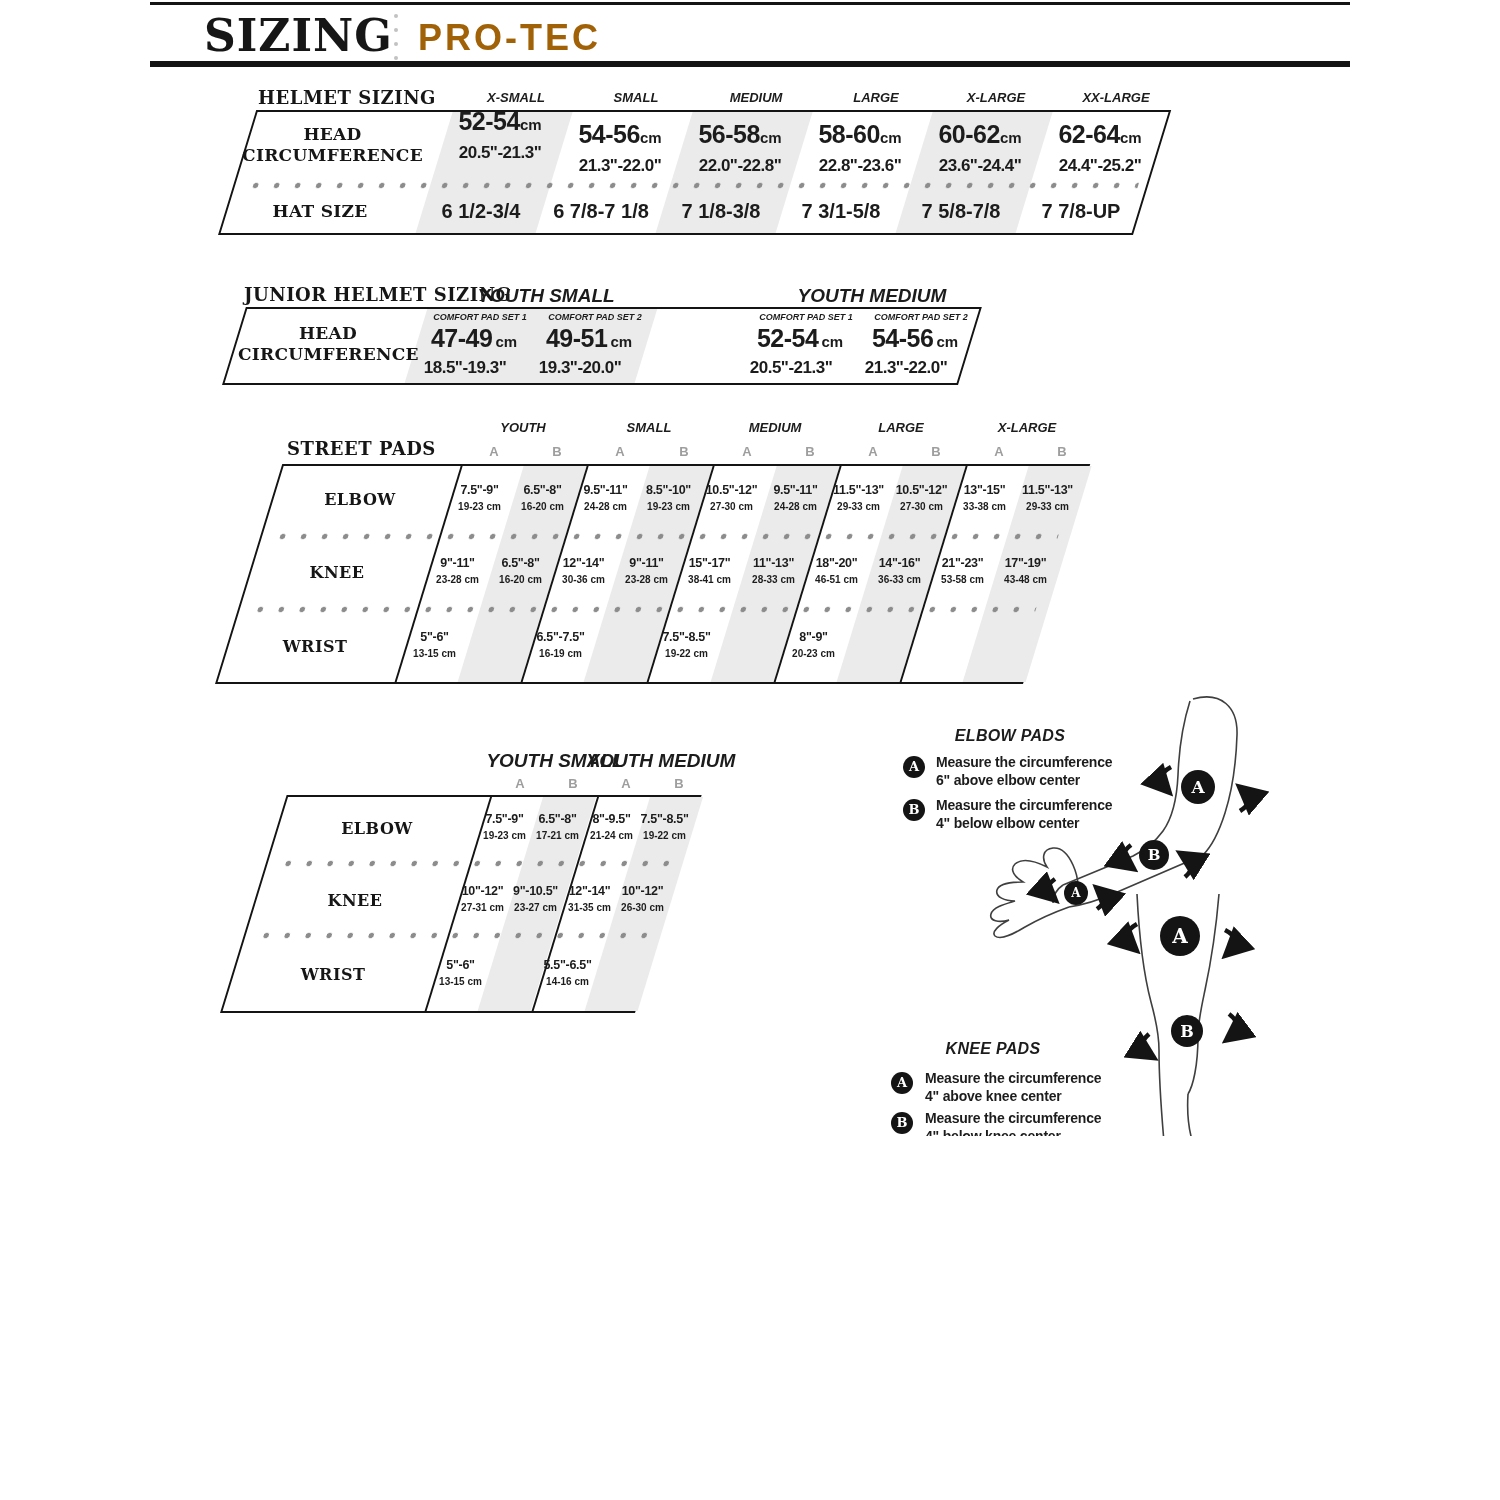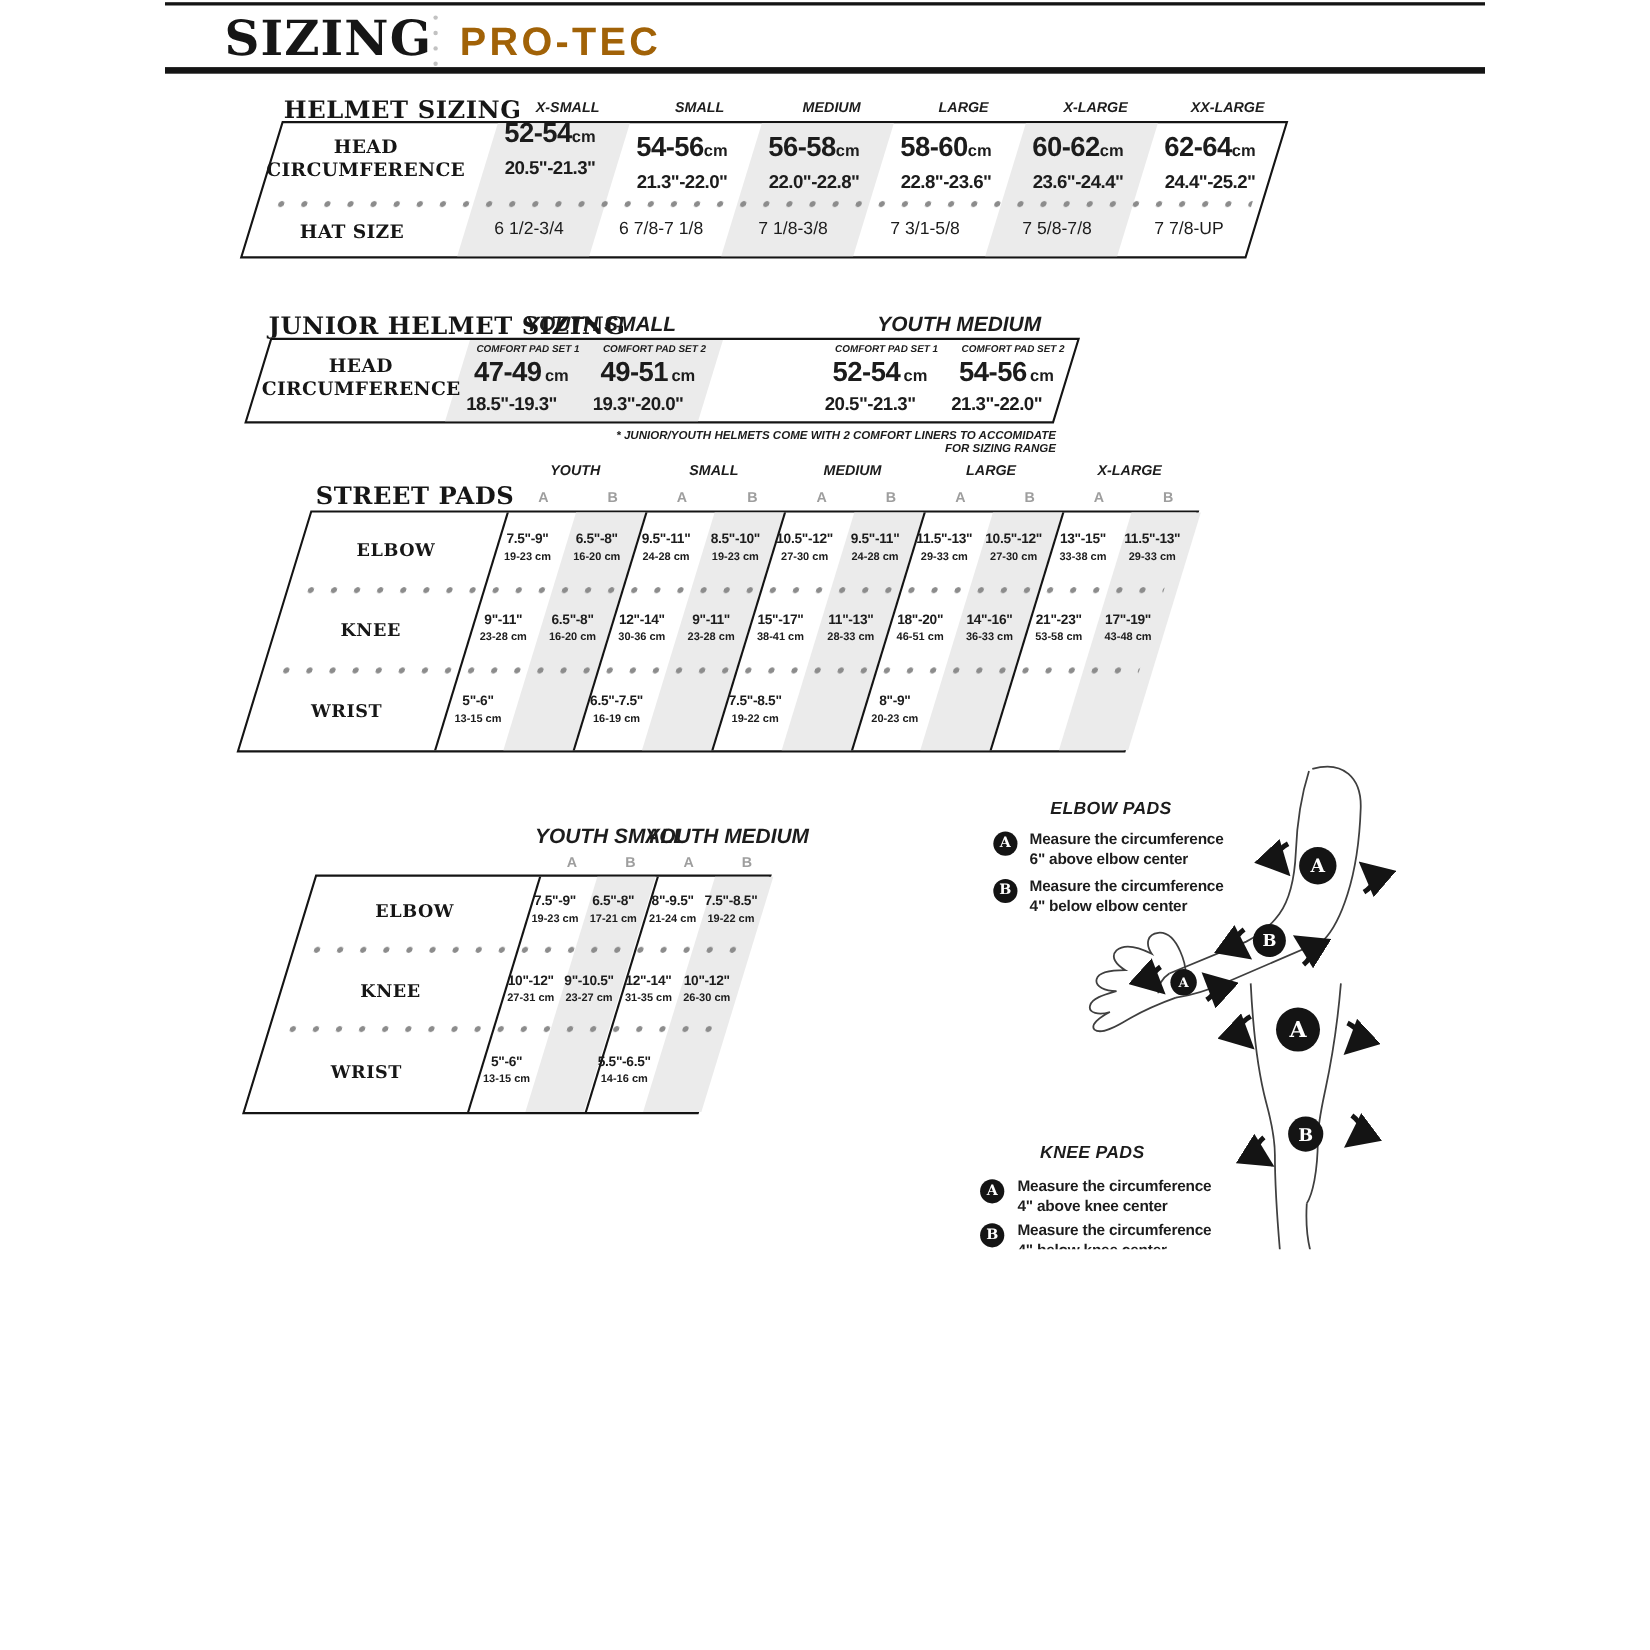--- a/index.html
+++ b/index.html
@@ -12,7 +12,7 @@
   .brand{font-weight:700;font-size:36px;letter-spacing:3px;color:#a16207;}
   .hdots{display:flex;flex-direction:column;justify-content:space-between;height:46px;width:4px;}
   .hdots span{width:4px;height:4px;border-radius:50%;background:#c2c2c2;}
-  .sec-title{font-size:22px;letter-spacing:0.5px;}
+  .sec-title{font-size:18px;letter-spacing:0.5px;}
   .row-lbl{font-size:16px;letter-spacing:0.5px;text-align:center;}
   .cell-lbl{font-size:17px;line-height:21px;text-align:center;letter-spacing:0.3px;}
   .szhead{font-weight:700;font-style:italic;font-size:13px;text-align:center;color:#1c1c1c;}

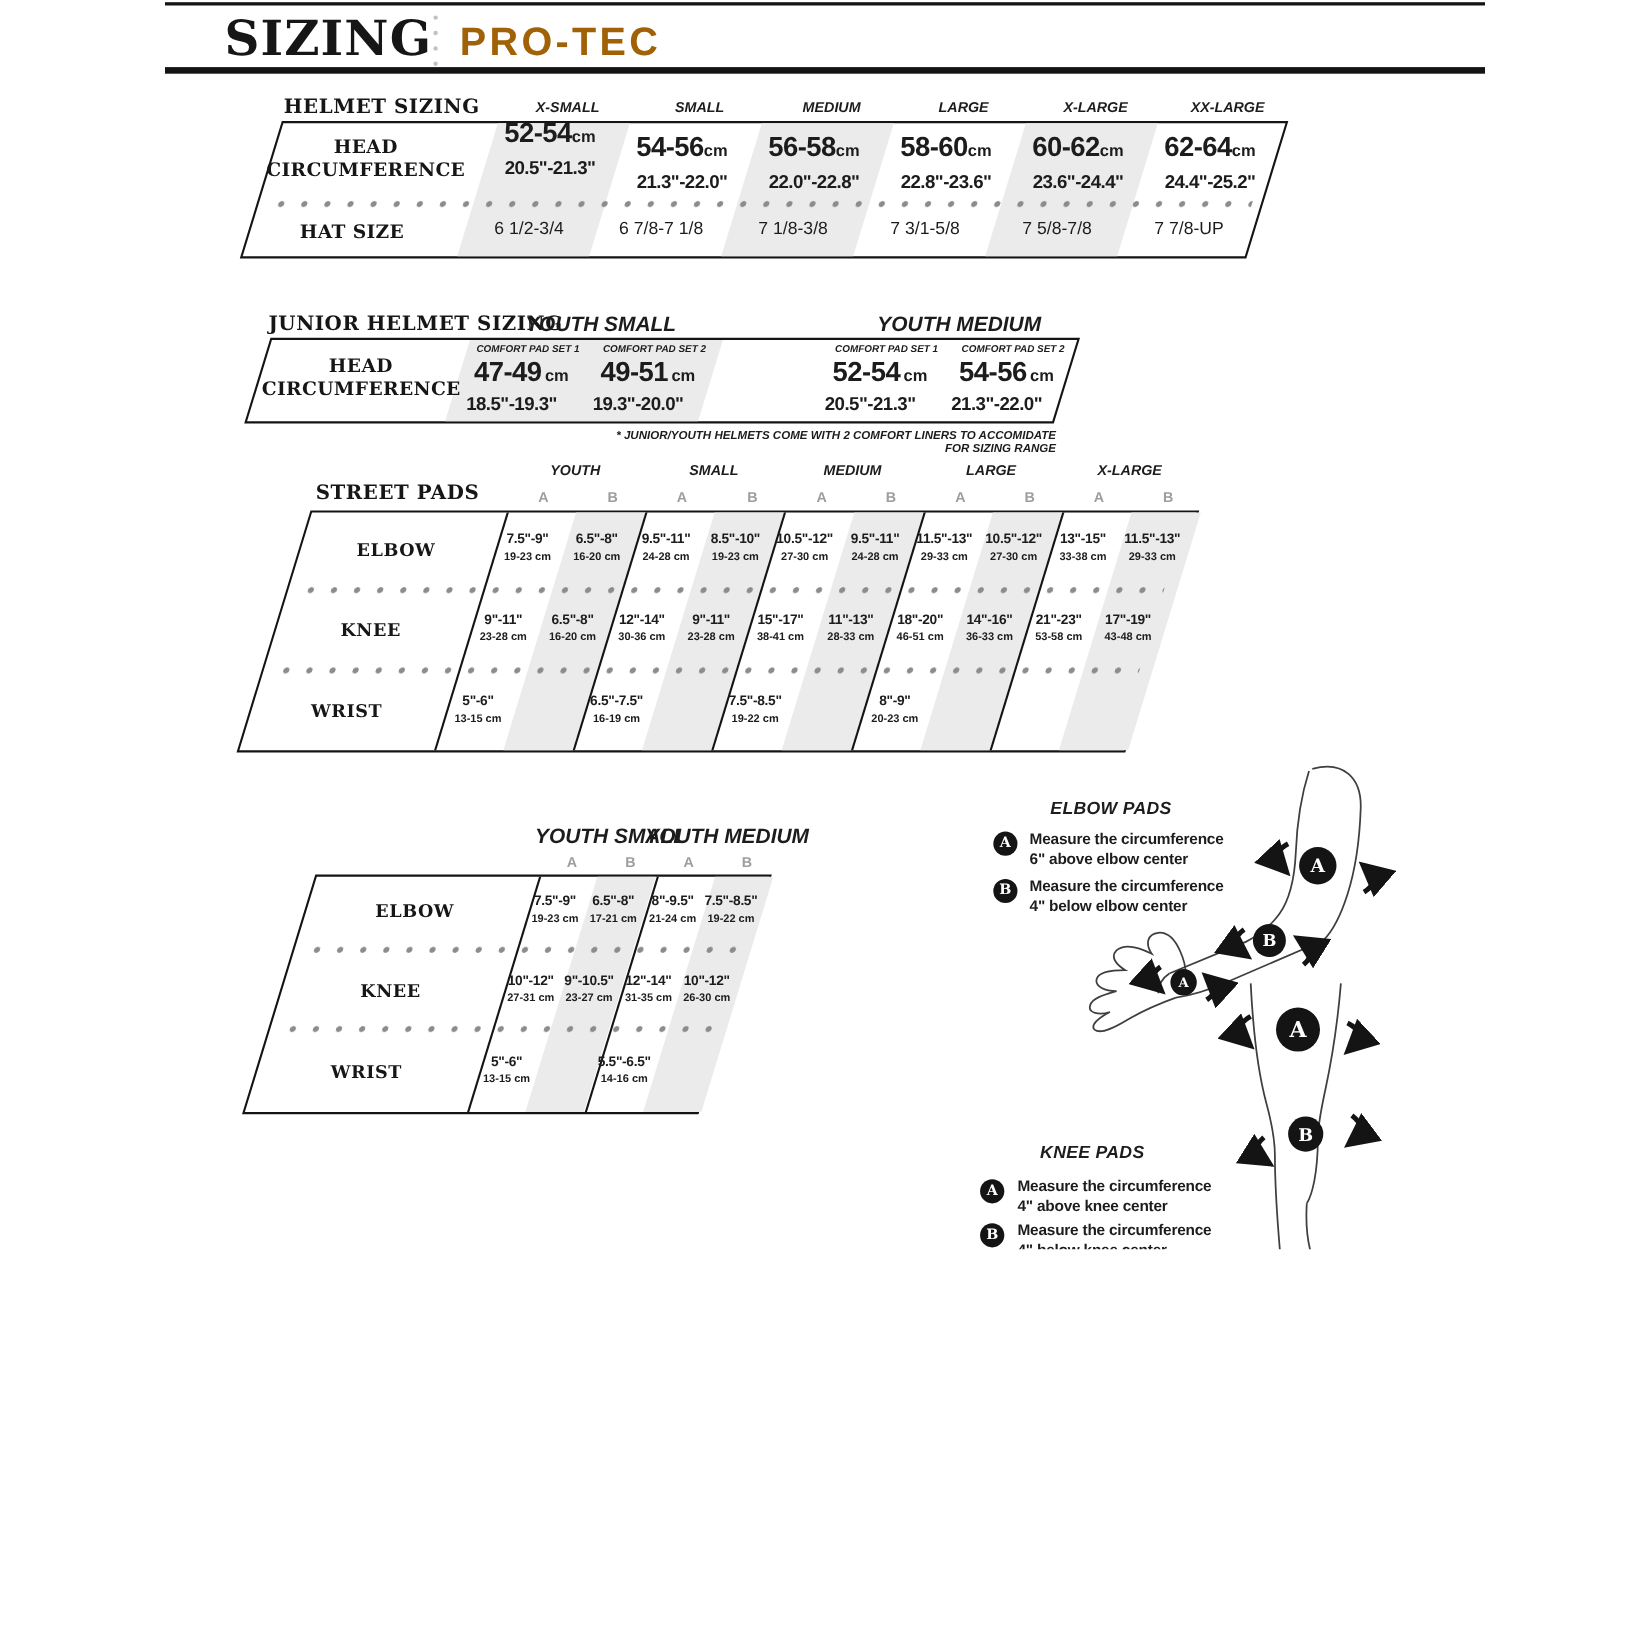--- a/index.html
+++ b/index.html
@@ -30,7 +30,7 @@
   .val-cm .unit{font-size:15px;letter-spacing:0;}
   .jsp .unit{margin-left:3px;}
   .val-in{font-size:17px;font-weight:700;letter-spacing:-0.5px;margin-top:5px;white-space:nowrap;}
-  .val-hat{font-size:16px;font-weight:400;white-space:nowrap;text-align:center;}
+  .val-hat{font-size:20px;font-weight:700;white-space:nowrap;text-align:center;}
   .padset{font-size:9px;font-style:italic;font-weight:700;text-align:center;white-space:nowrap;}
   .pcell{position:absolute;text-align:center;}
   .pin{font-size:12.5px;font-weight:700;letter-spacing:-0.3px;white-space:nowrap;}

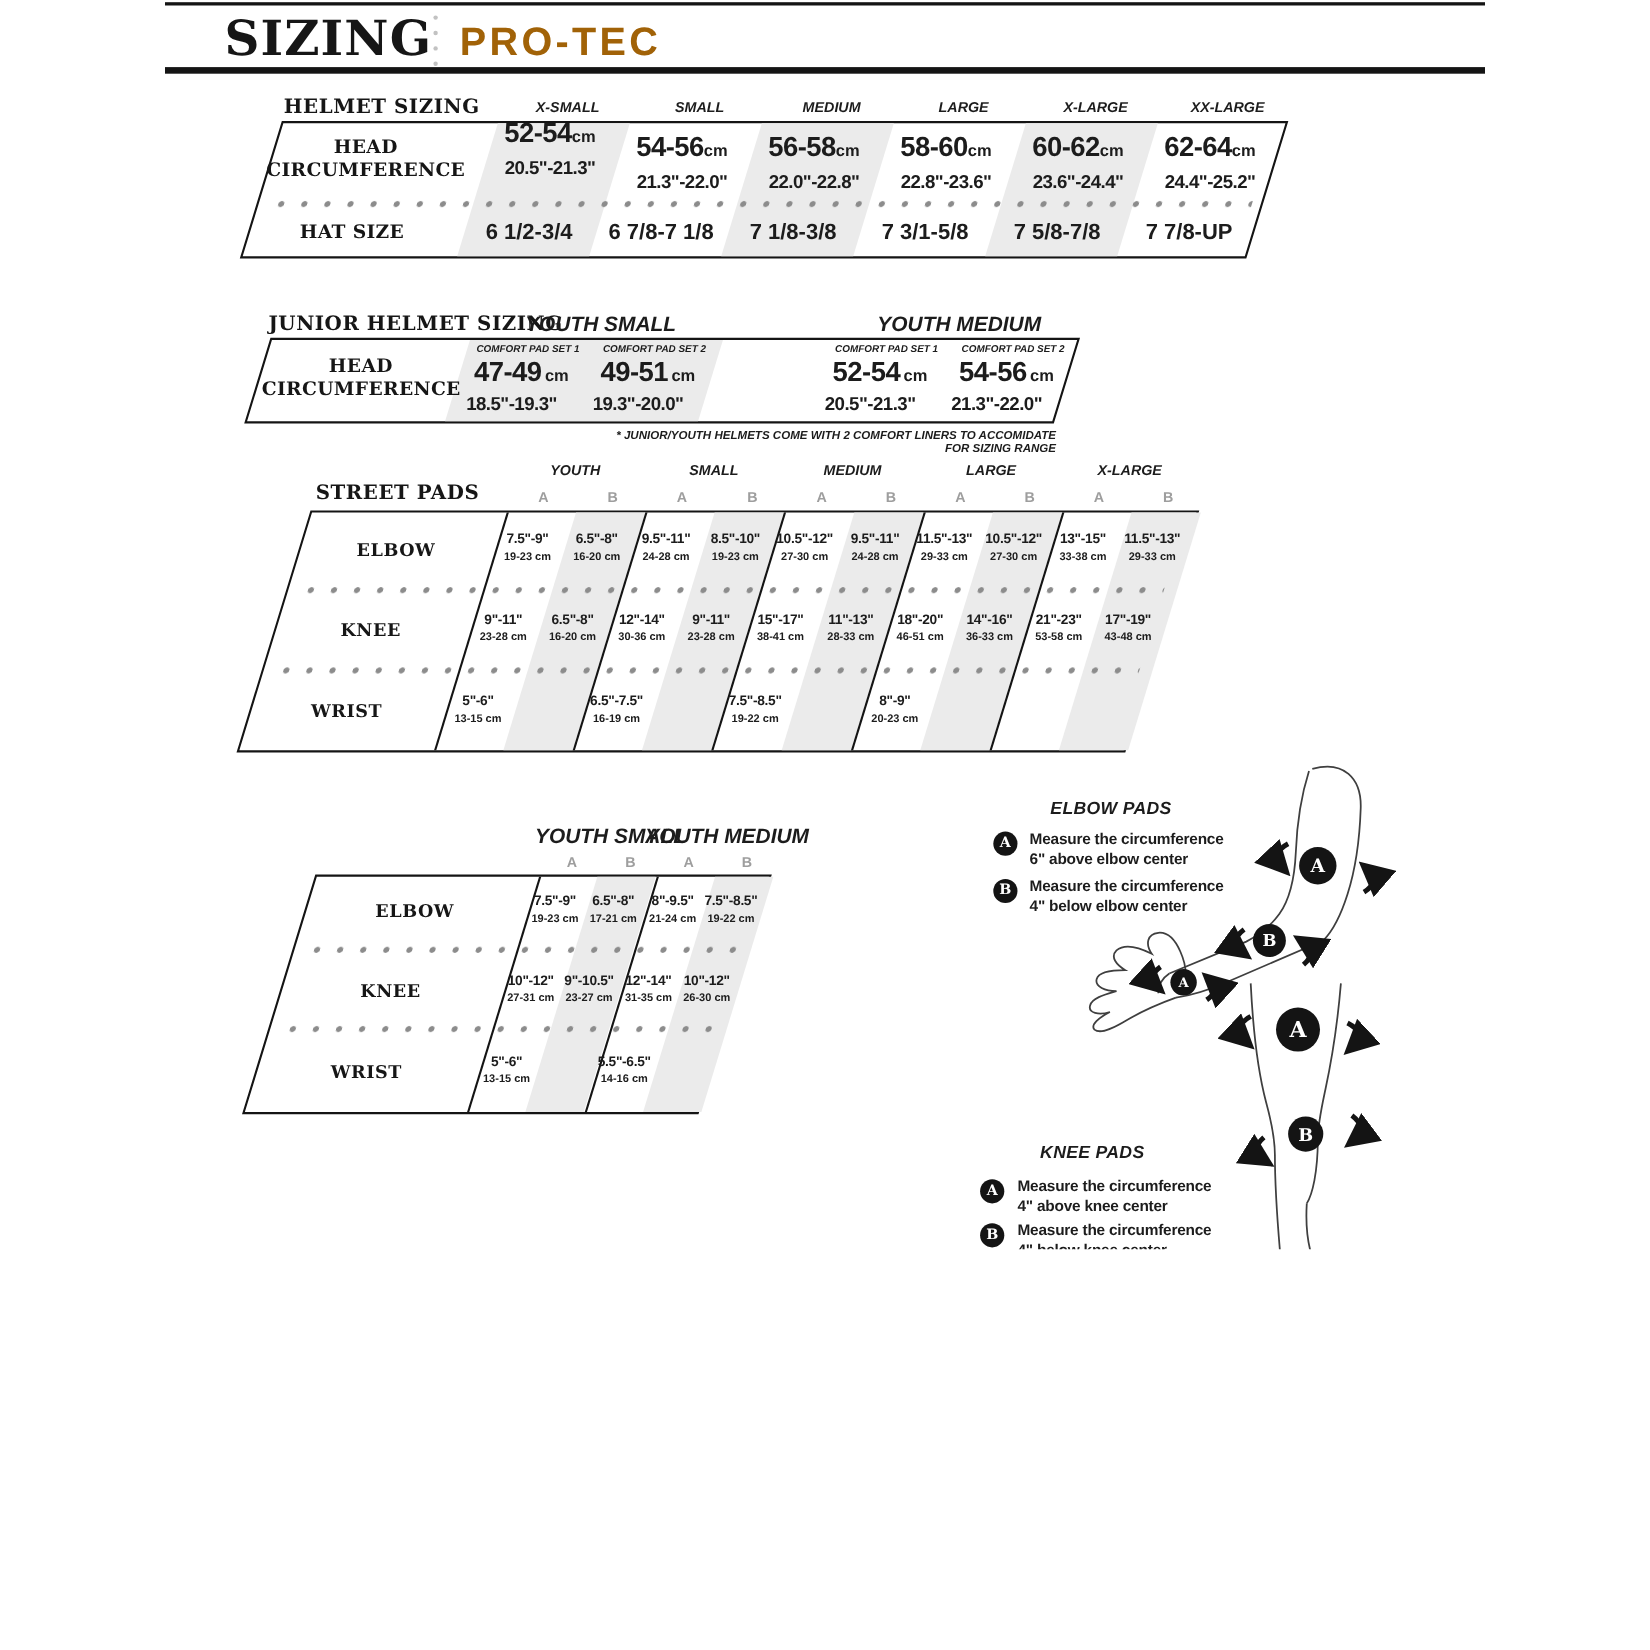--- a/index.html
+++ b/index.html
@@ -143,7 +143,6 @@
   <div class="vcell val-in" style="left:515px;top:353px;width:130px;">19.3"-20.0"</div>
   <div class="vcell val-in" style="left:726px;top:353px;width:130px;">20.5"-21.3"</div>
   <div class="vcell val-in" style="left:841px;top:353px;width:130px;">21.3"-22.0"</div>
-  <div class="abs note" style="left:560px;top:390px;width:400px;">* JUNIOR/YOUTH HELMETS COME WITH 2 COMFORT LINERS TO ACCOMIDATE FOR SIZING RANGE</div>
 
   <div class="abs t-serif sec-title" style="left:287px;top:438px;">STREET PADS</div>
   <div class="abs szhead" style="left:460px;top:420px;width:126px;">YOUTH</div>

